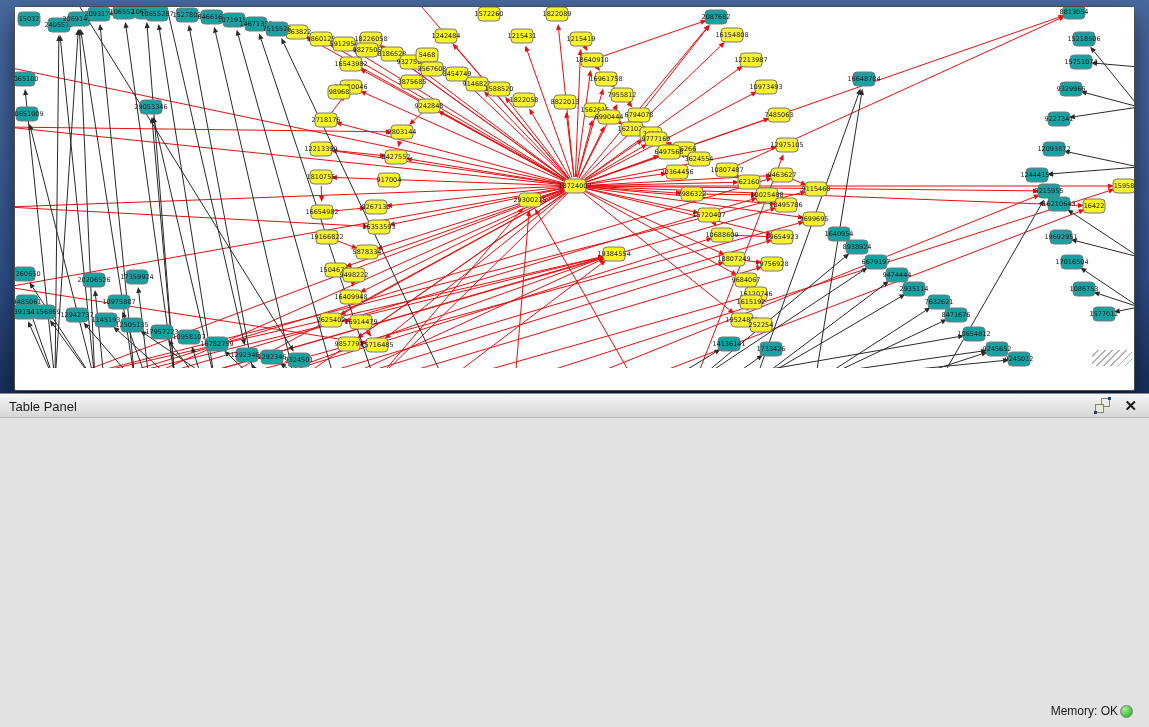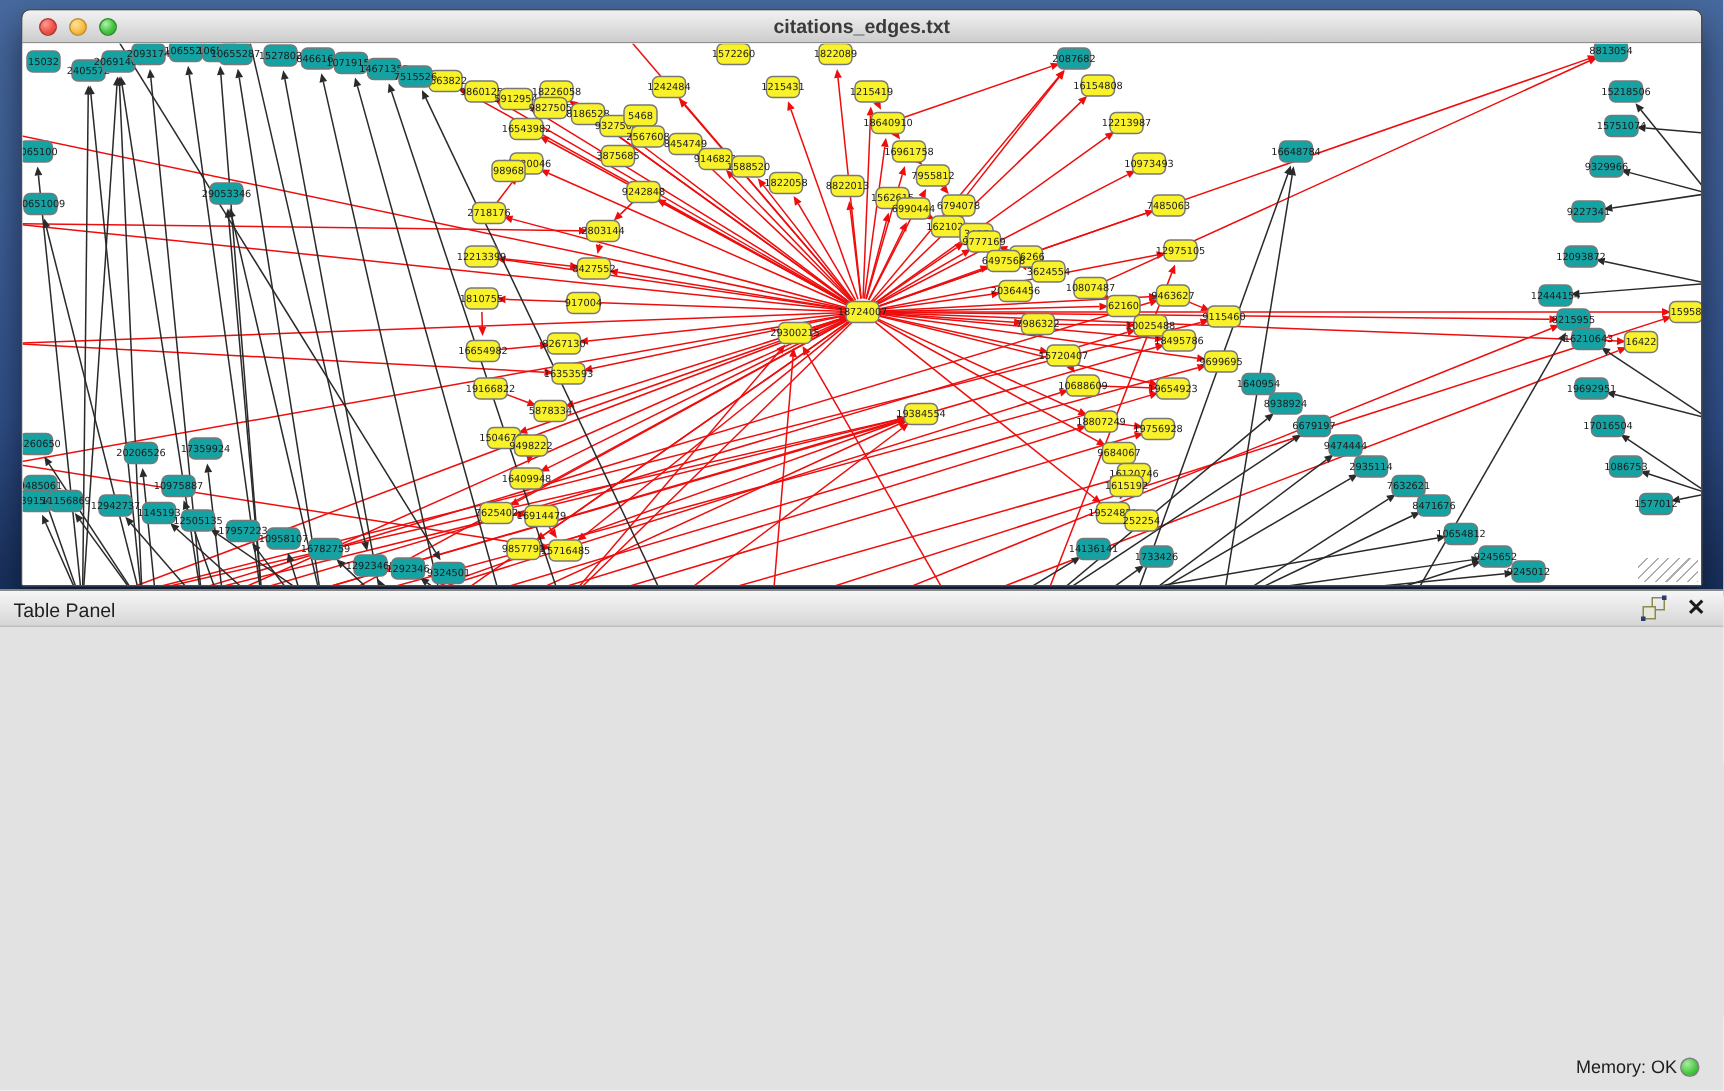--- a/index.html
+++ b/index.html
@@ -49,14 +49,6 @@
 
 <div class="desktop">
   <div class="mac-window">
-    <div class="titlebar">
-      <div class="traffic">
-        <span class="light r"></span>
-        <span class="light y"></span>
-        <span class="light g"></span>
-      </div>
-      <div class="win-title">citations_edges.txt</div>
-    </div>
     <div class="canvas">
       <svg width="1119" height="361" viewBox="0 0 1119 361">
           <line x1="552.1272471381503" y1="174.63883474559407" x2="295.9960050877327" y2="32.75318267449945" stroke="#ee0d0d" stroke-width="1"></line>

